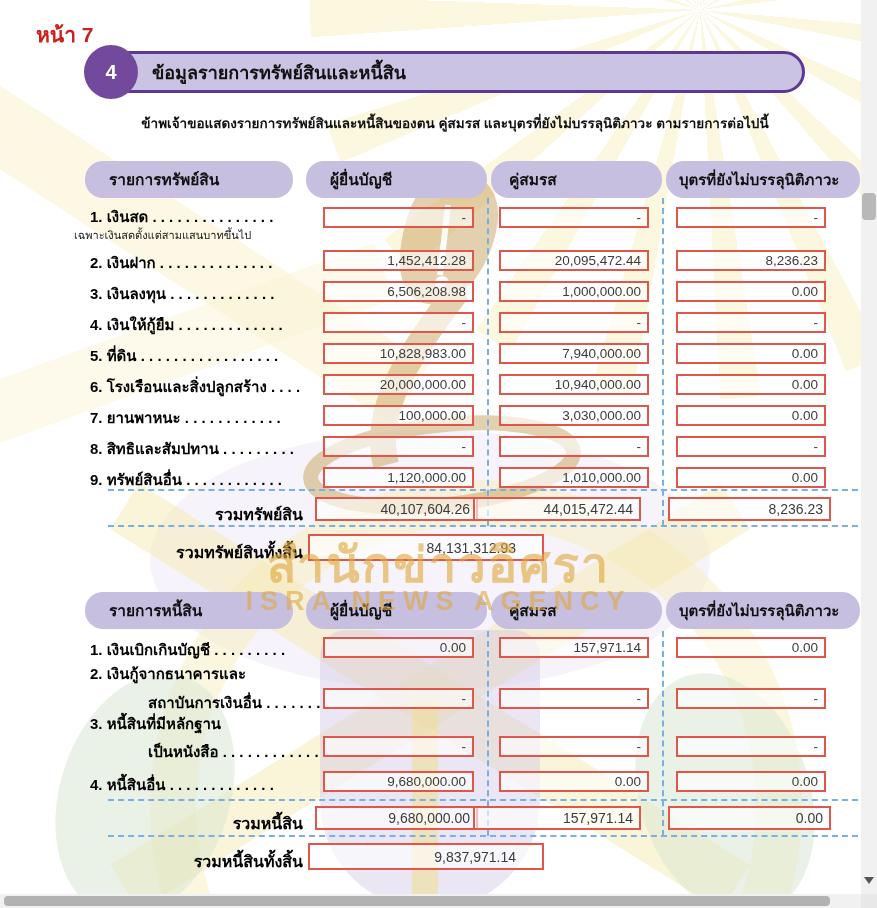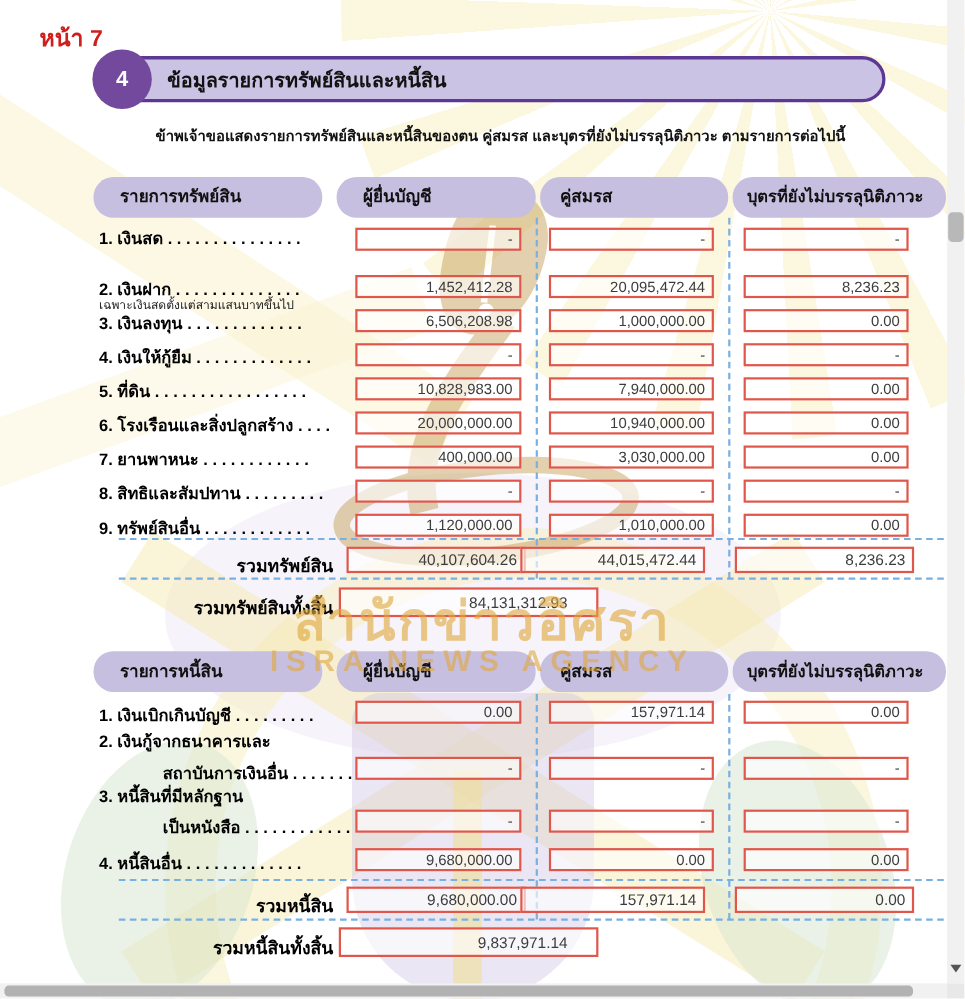--- a/index.html
+++ b/index.html
@@ -57,7 +57,7 @@
 
   .rlabel{position:absolute;left:90px;width:235px;font-size:15px;font-weight:600;color:#000;}
   .rlabel.indent{left:108px;margin-left:40px;}
-  .rnote{position:absolute;left:90px;width:240px;font-size:11px;color:#1a1a1a;margin-top:42px;}
+  .rnote{position:absolute;left:74px;width:240px;font-size:11px;color:#1a1a1a;}
 
   .field{position:absolute;height:21px;border:2px solid #e0564a;background:rgba(255,255,255,.62);
          box-sizing:border-box;font-size:13.5px;color:#3c3c3c;text-align:right;

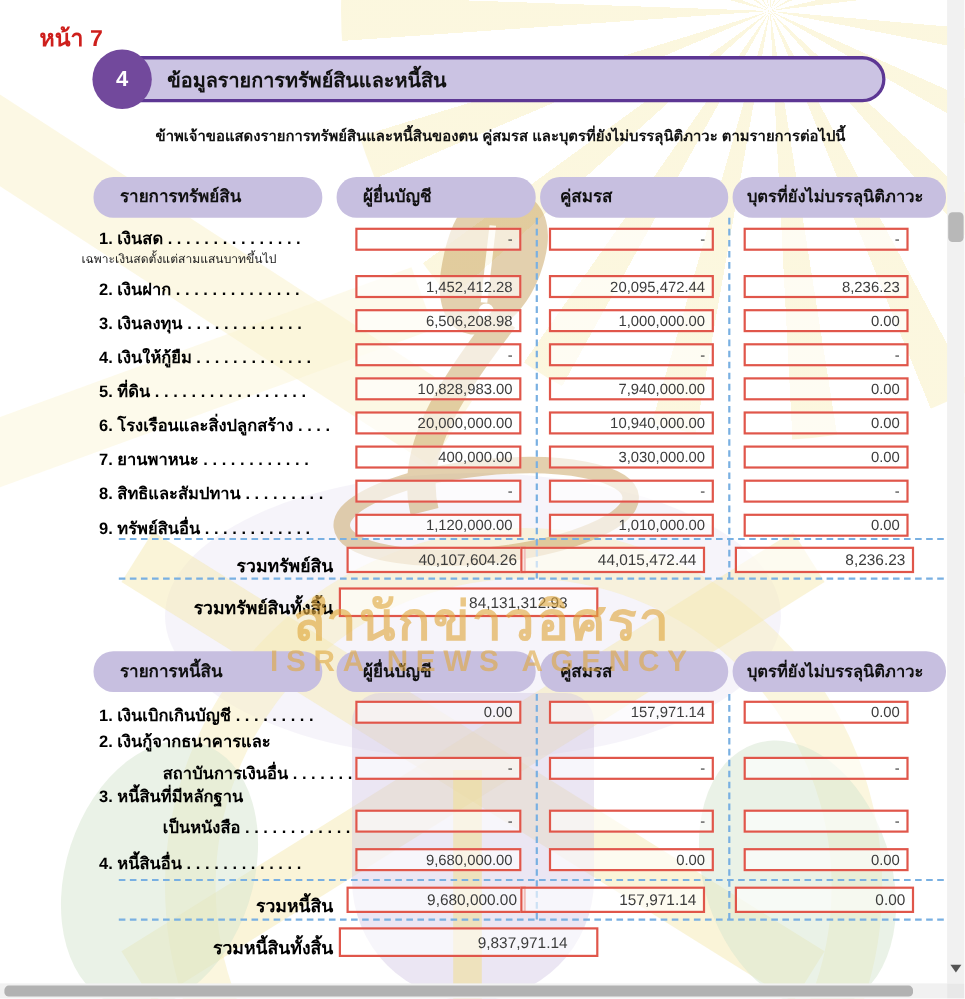--- a/index.html
+++ b/index.html
@@ -165,7 +165,7 @@
     <div class="field fc" style="top:374px">0.00</div>
 
     <div class="rlabel" style="top:406px">7. ยานพาหนะ . . . . . . . . . . . .</div>
-    <div class="field fa" style="top:405px">400,000.00</div>
+    <div class="field fa" style="top:405px">100,000.00</div>
     <div class="field fb" style="top:405px">3,030,000.00</div>
     <div class="field fc" style="top:405px">0.00</div>
 

